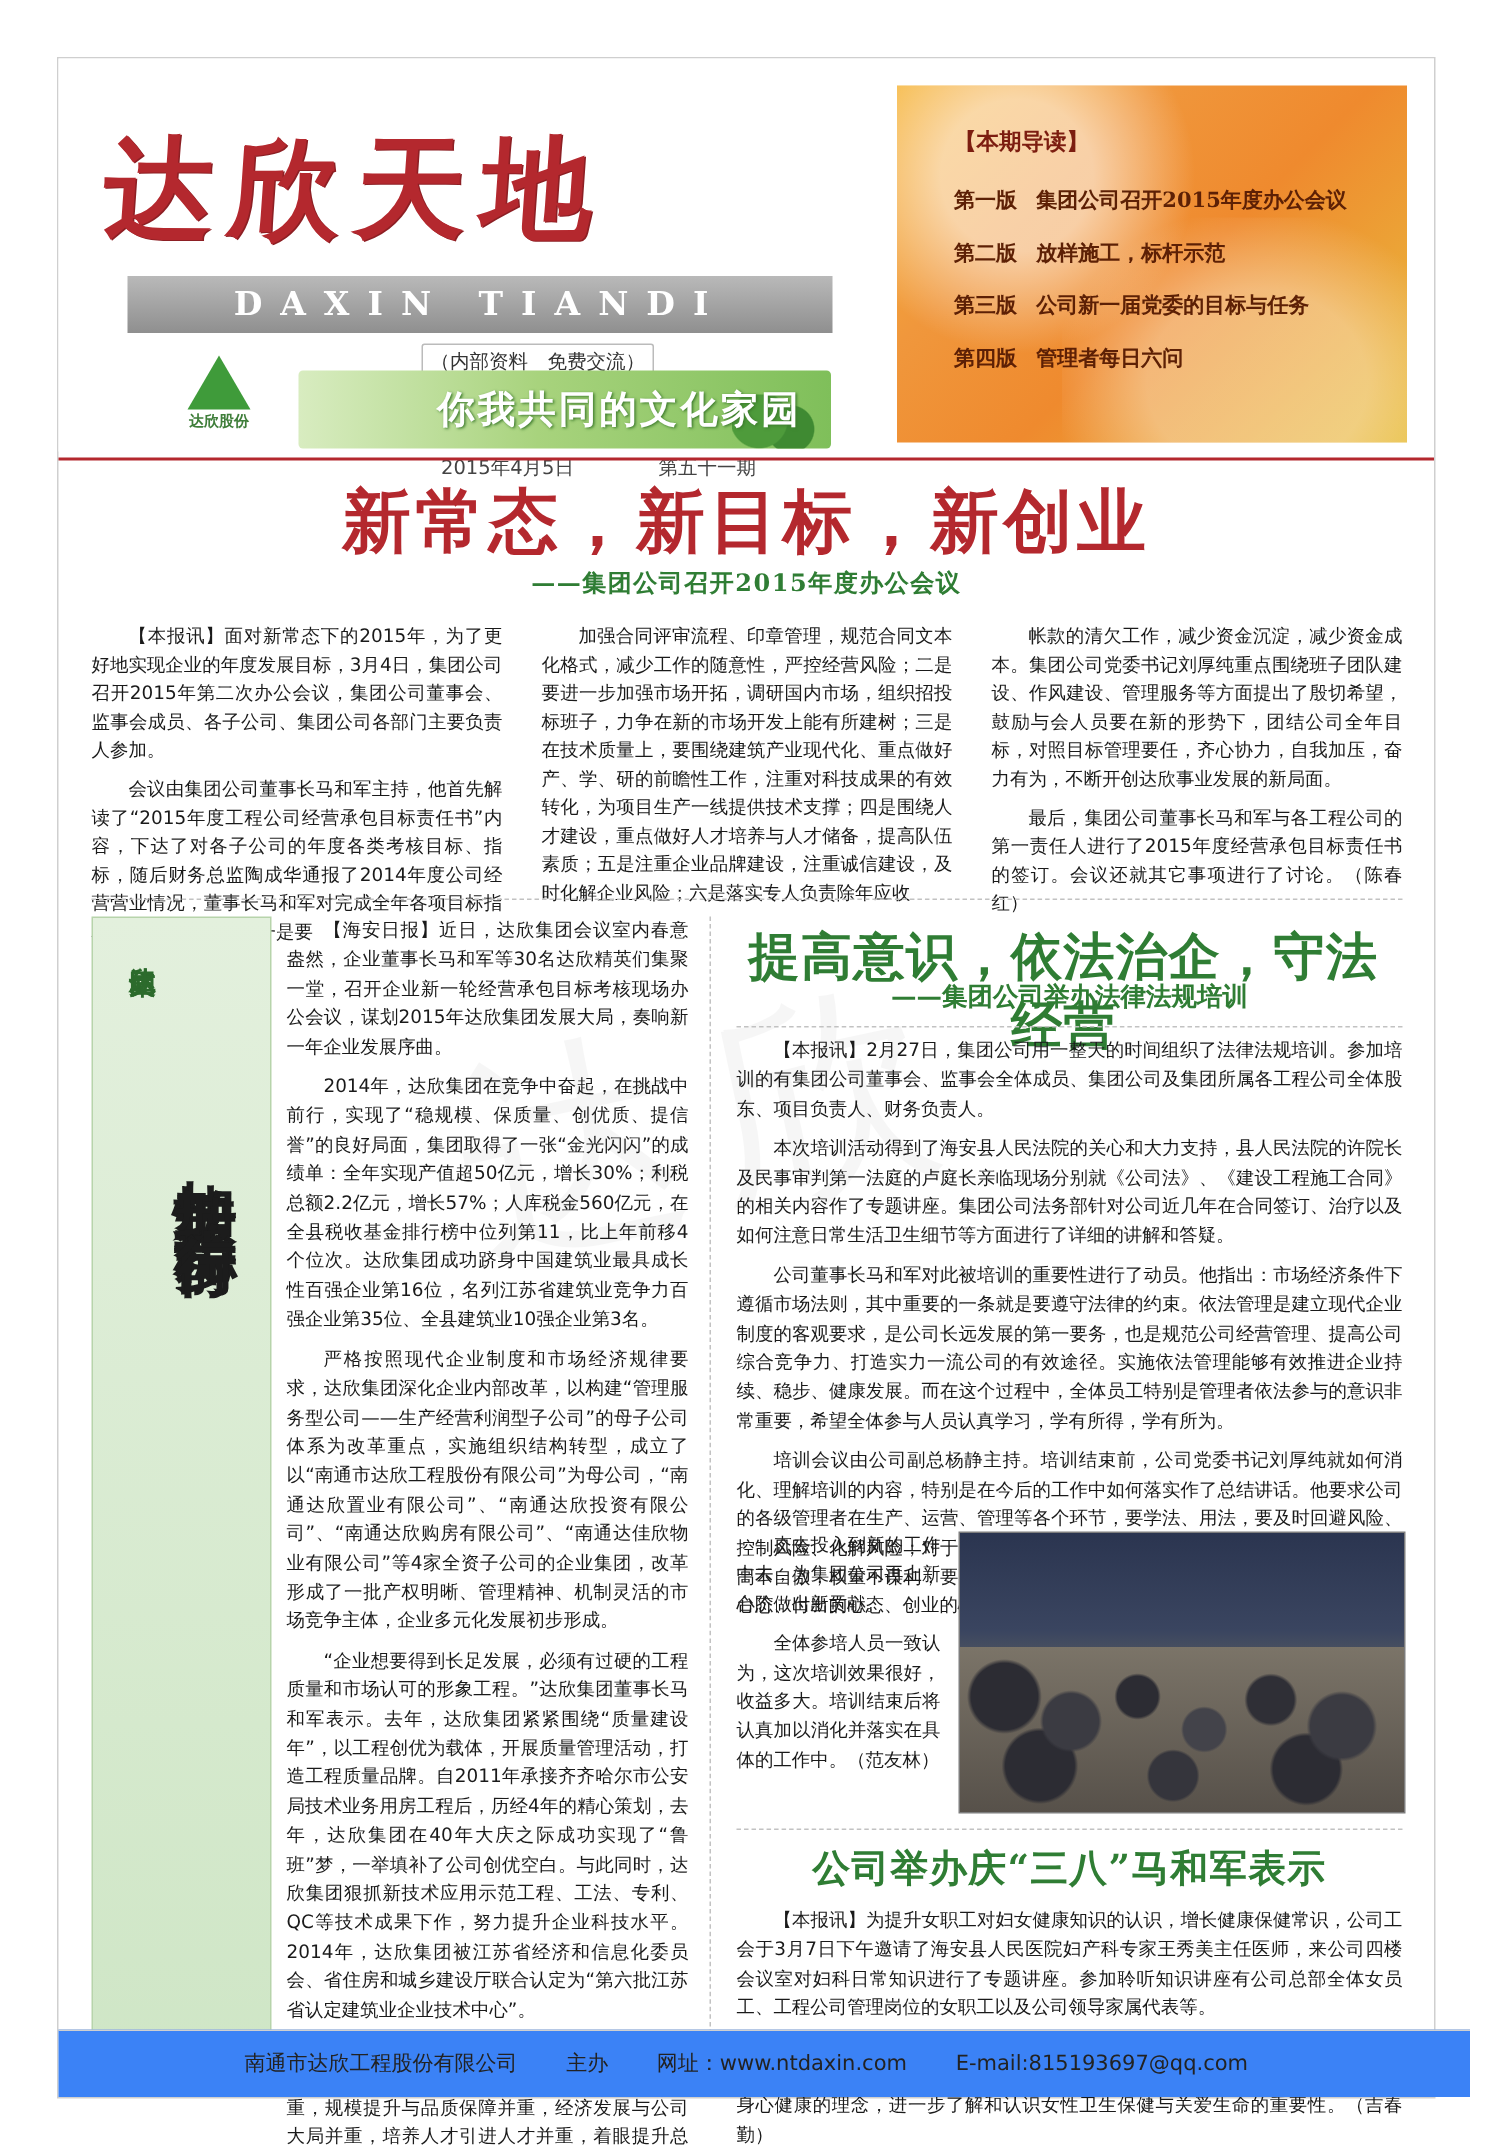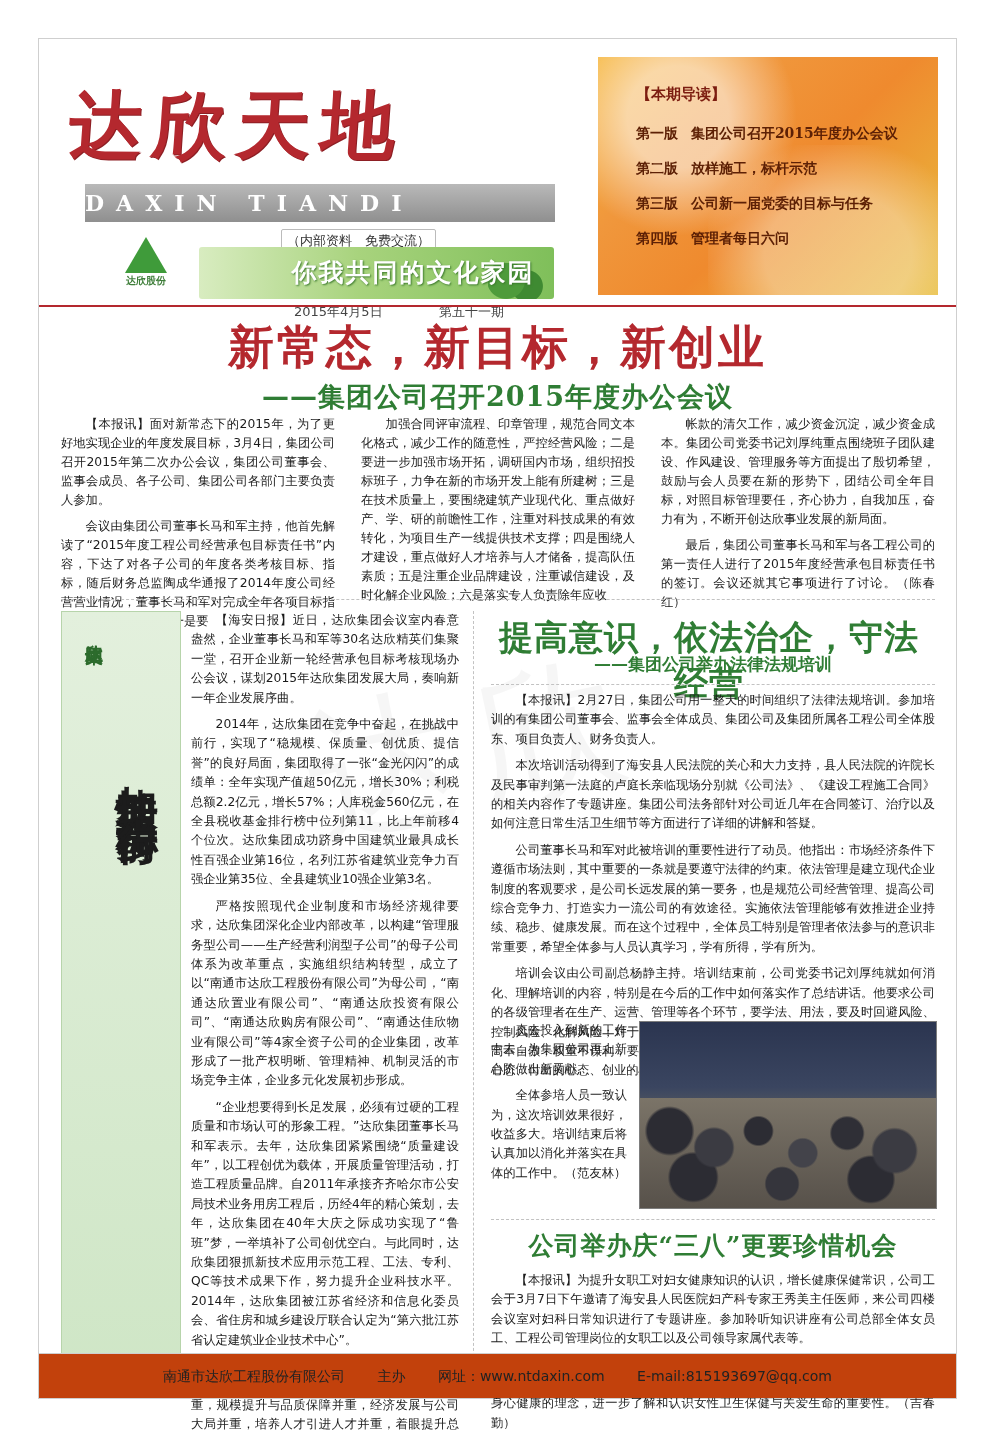--- a/index.html
+++ b/index.html
@@ -42,7 +42,7 @@
   }
   .logo-en{
     position:absolute;left:0;top:0;width:470px;height:38px;
-    line-height:38px;text-align:left;
+    line-height:38px;text-align:center;
     color:#fff;font-size:22px;font-weight:bold;letter-spacing:12px;
     font-family:"DejaVu Serif","Liberation Serif",serif;
   }

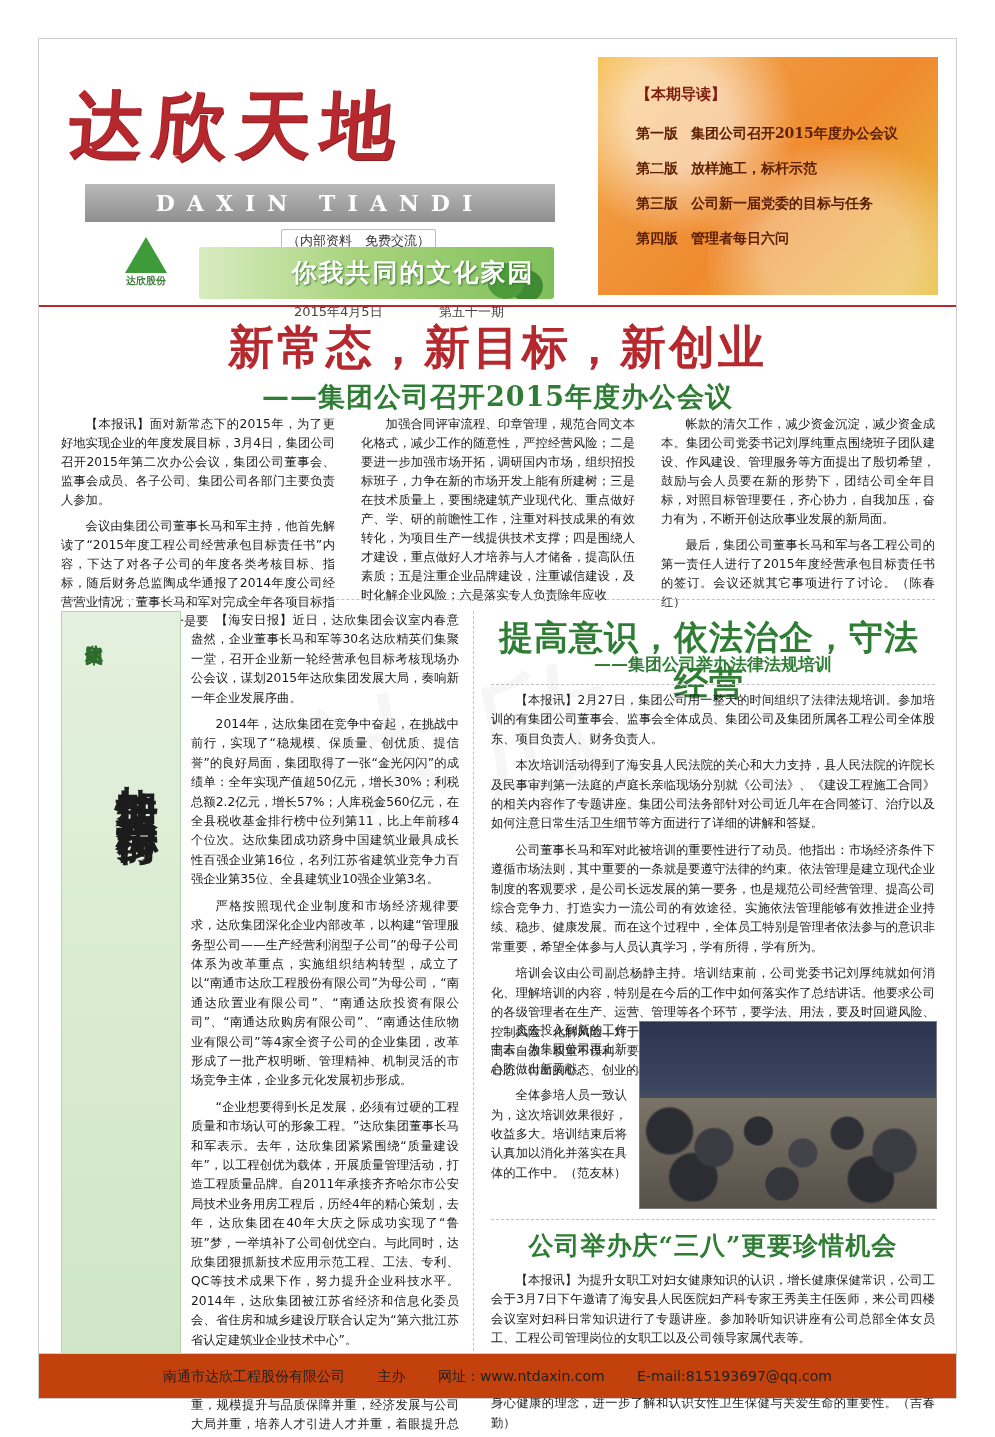--- a/index.html
+++ b/index.html
@@ -132,7 +132,7 @@
   .subheadline{
     position:absolute;left:0;top:72px;width:917px;text-align:center;
     font-family:"DejaVu Serif","Liberation Serif",serif;
-    font-size:27px;font-weight:bold;color:#2f7d34;letter-spacing:1px;
+    font-size:16px;font-weight:bold;color:#2f7d34;letter-spacing:1px;
   }
 
   

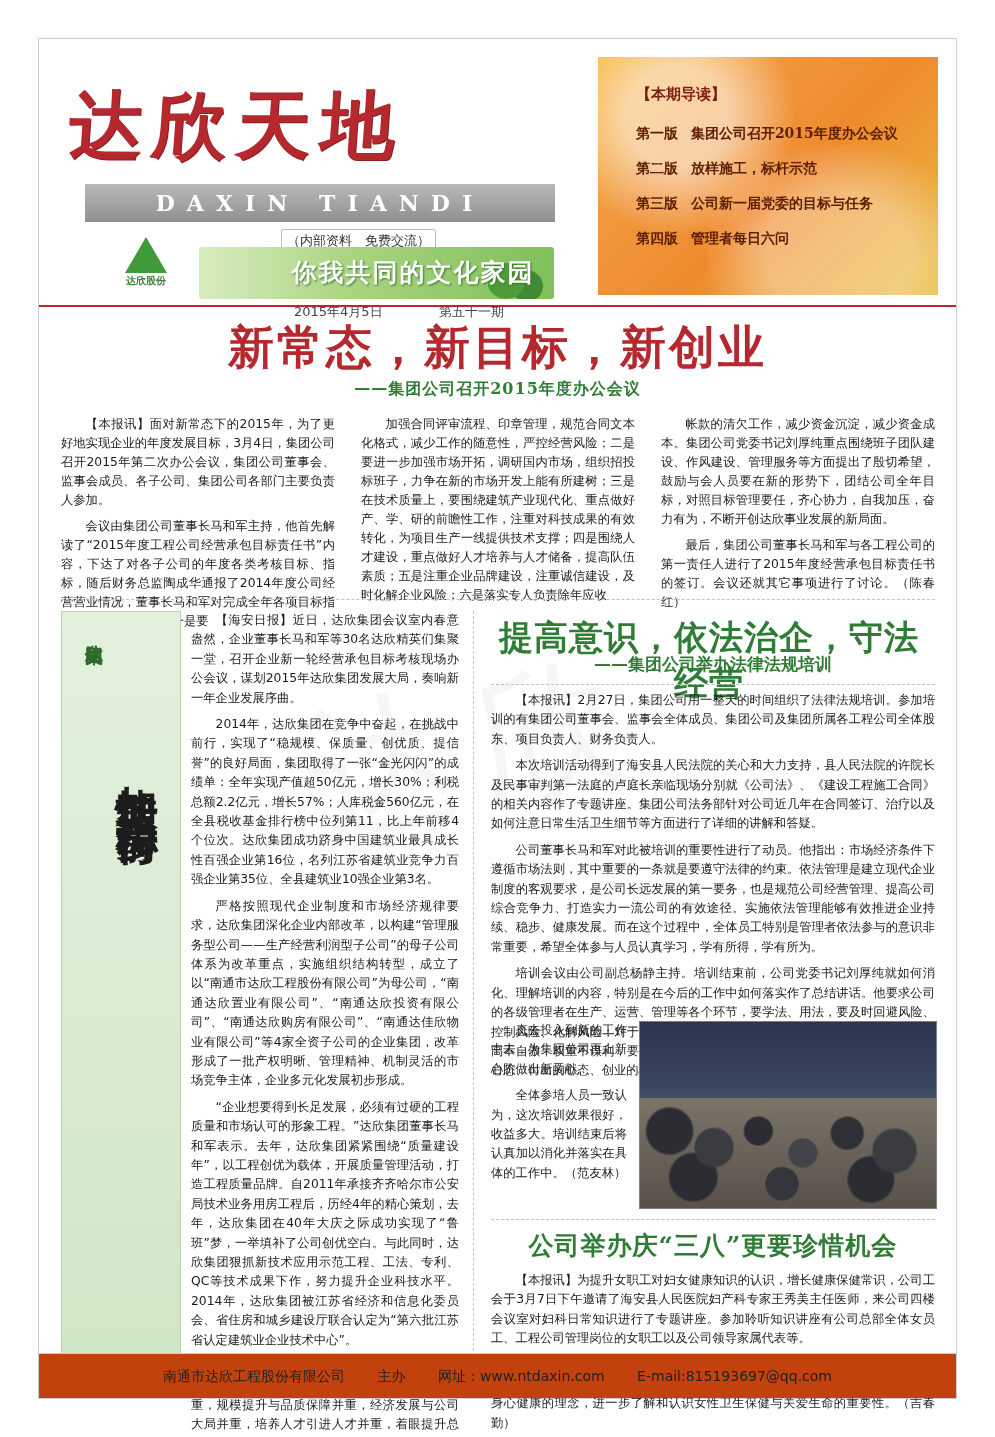--- a/index.html
+++ b/index.html
@@ -395,7 +395,7 @@
   </div>
 
   <div class="art3-rule"></div>
-  <div class="art3-title">公司举办庆“三八”更要珍惜机会</div>
+  <div class="art3-title">公司举办庆“三八”马和军表示</div>
   <div class="art3-body">
     <p>【本报讯】为提升女职工对妇女健康知识的认识，增长健康保健常识，公司工会于3月7日下午邀请了海安县人民医院妇产科专家王秀美主任医师，来公司四楼会议室对妇科日常知识进行了专题讲座。参加聆听知识讲座有公司总部全体女员工、工程公司管理岗位的女职工以及公司领导家属代表等。</p>
     <p>知识讲座通过图片、文字、实例等形式分别从女性常见疾病、预防、治疗以及如何注意日常生活卫生细节等方面进行了详细的讲解和答疑，引导妇女同志们关注身心健康的理念，进一步了解和认识女性卫生保健与关爱生命的重要性。（吉春勤）</p>

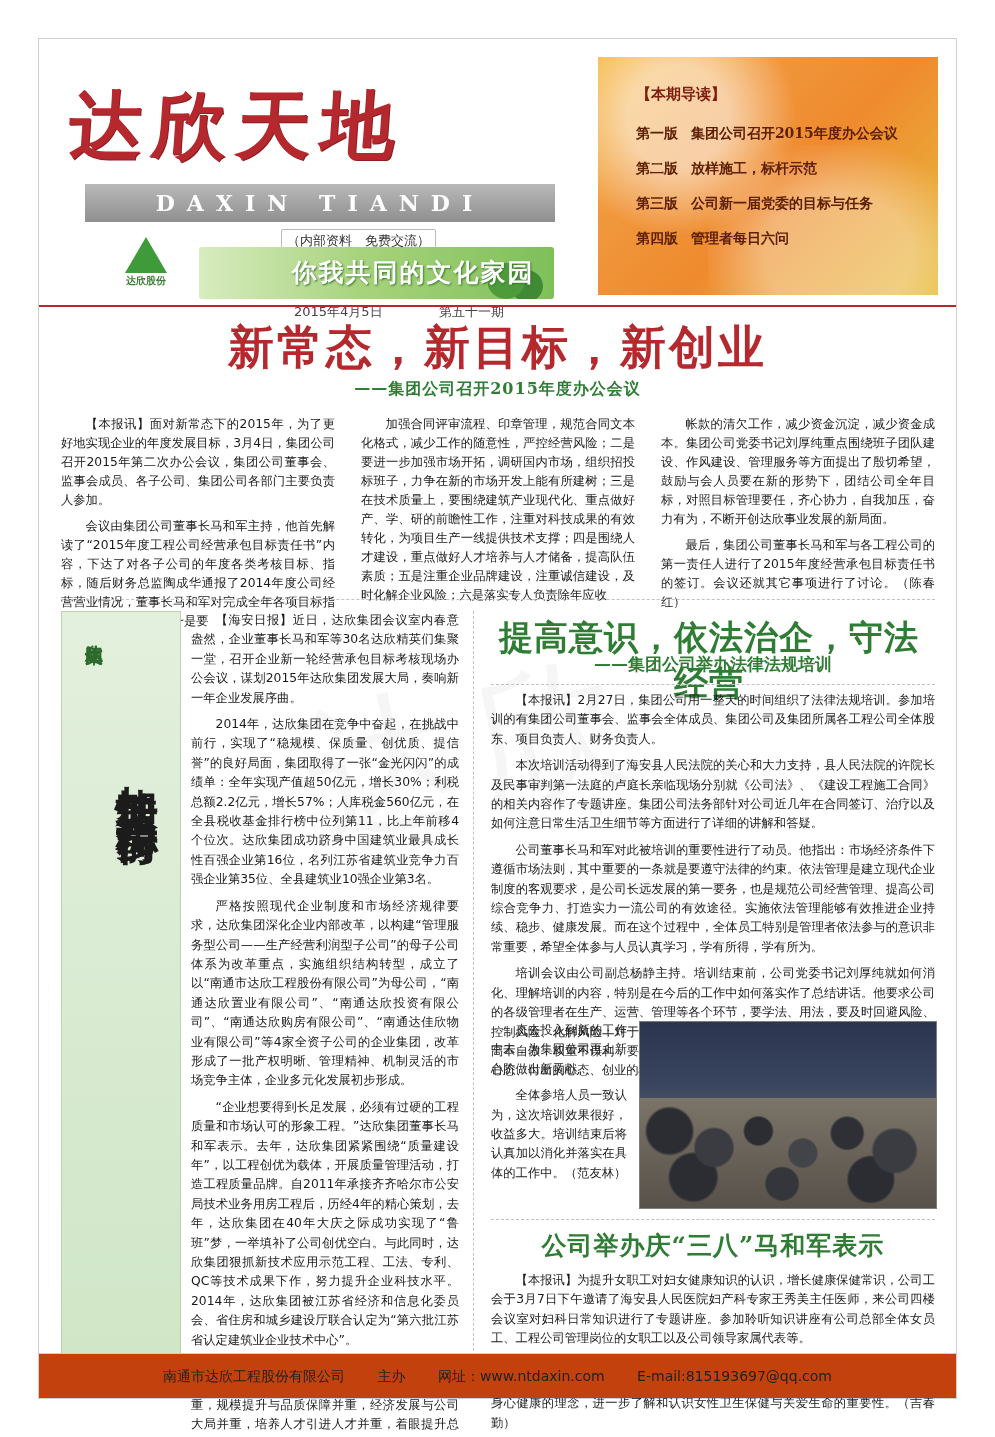--- a/index.html
+++ b/index.html
@@ -270,7 +270,7 @@
   
   .footer{
     position:absolute;left:0;bottom:0;width:917px;height:44px;
-    background:#c2410c;border-top:1px solid #cfcfcf;
+    background:#3b82f6;border-top:1px solid #cfcfcf;padding-left:24px;
   }
   .footer-inner{
     position:absolute;left:0;top:0;width:917px;height:44px;line-height:44px;

